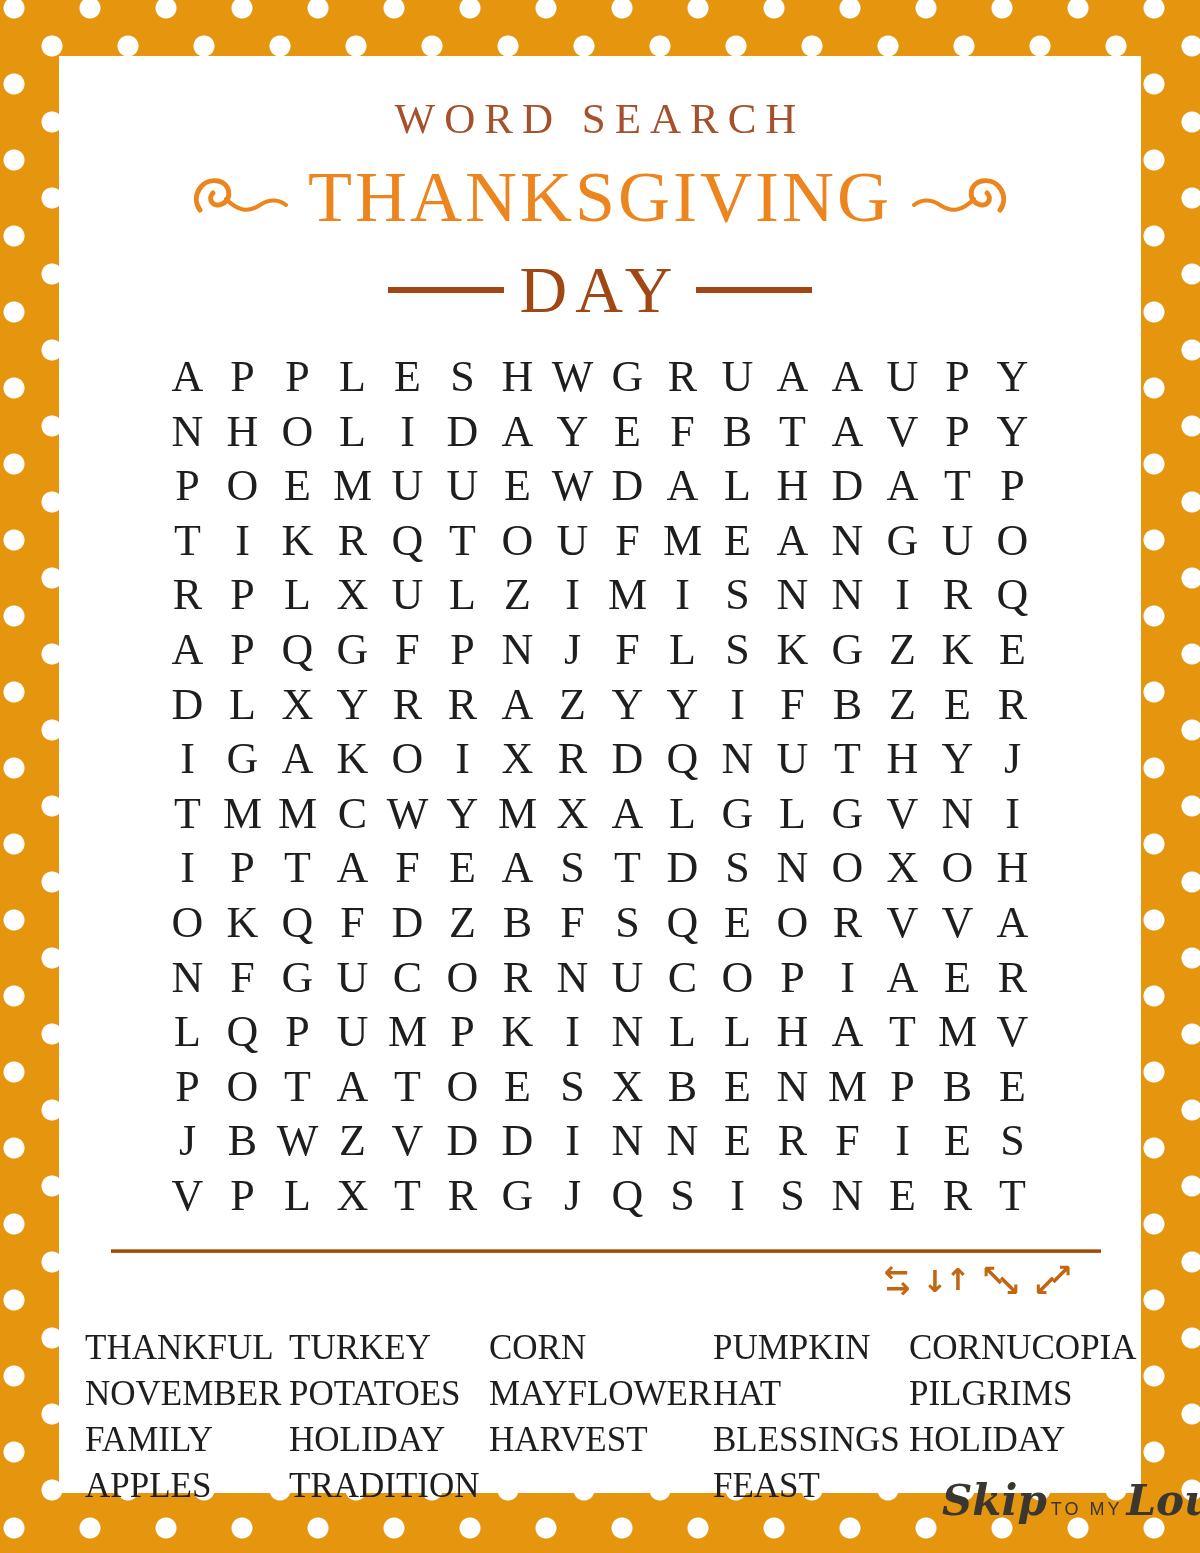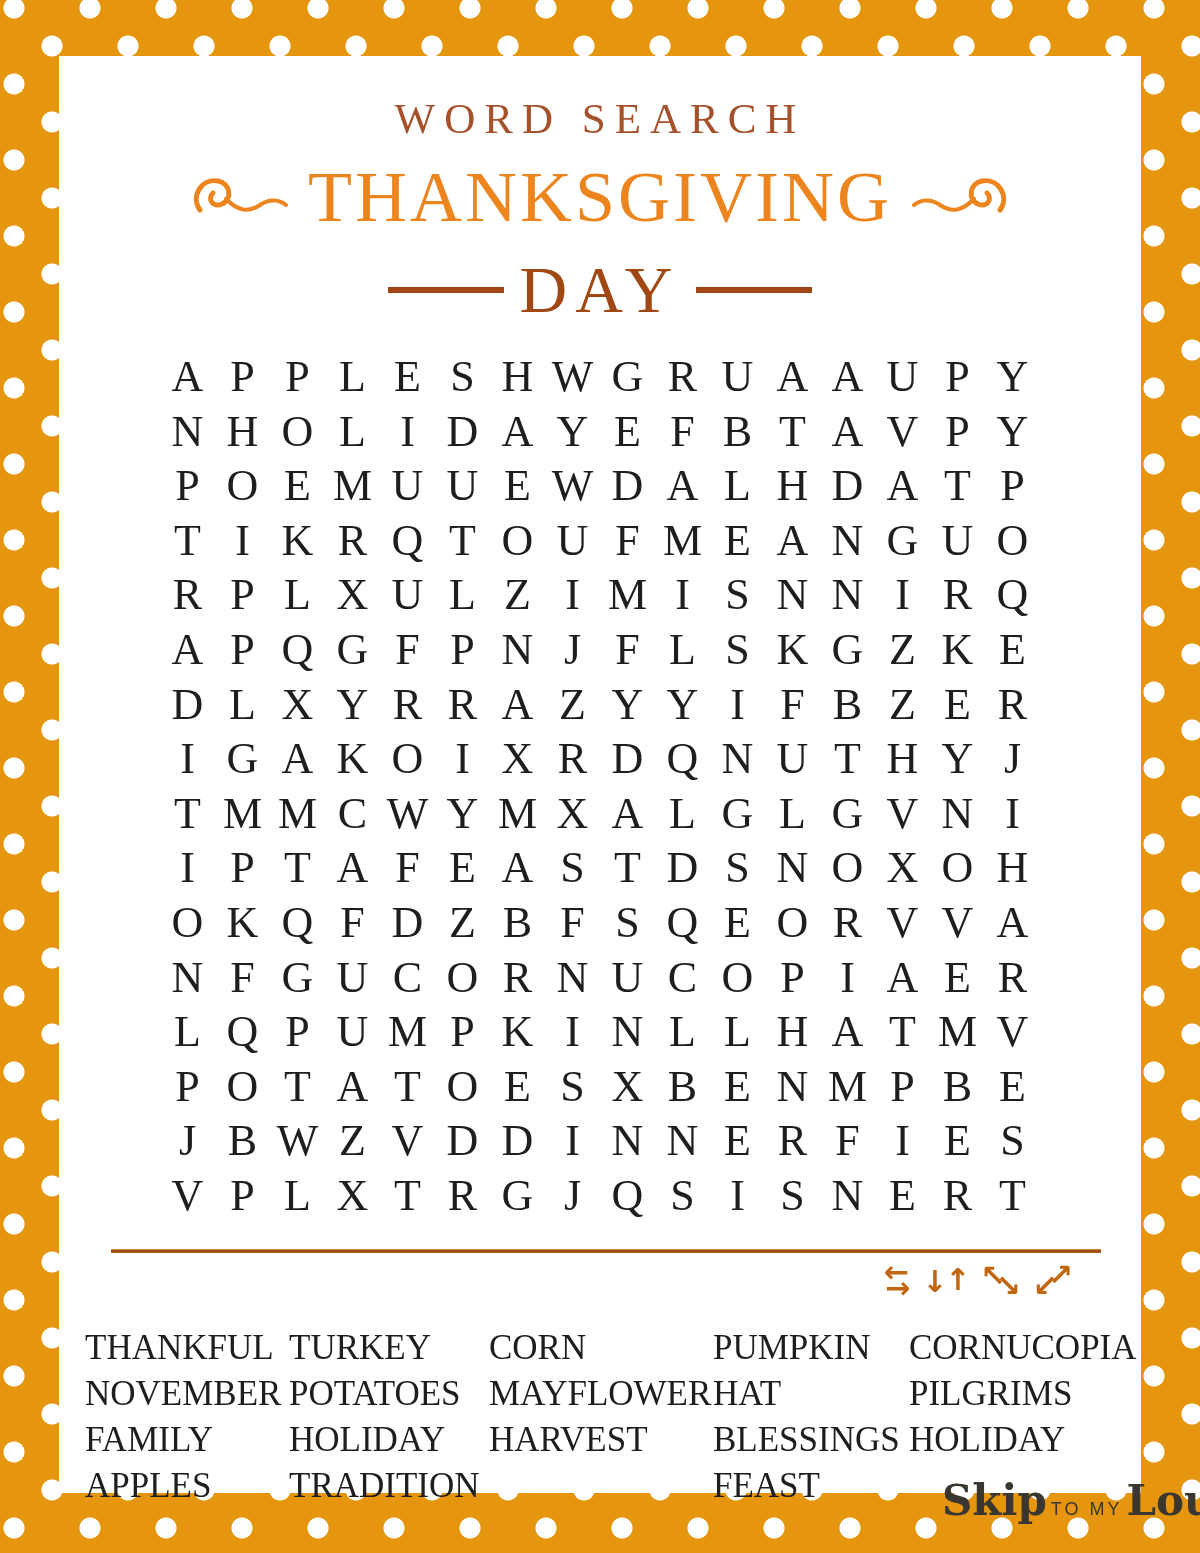--- a/index.html
+++ b/index.html
@@ -118,6 +118,7 @@
   }
   .logo .script {
     font-family:"DejaVu Serif","Liberation Serif",serif;
+    font-style:italic;
     font-weight:bold;
     font-size:42px;
     line-height:1;

